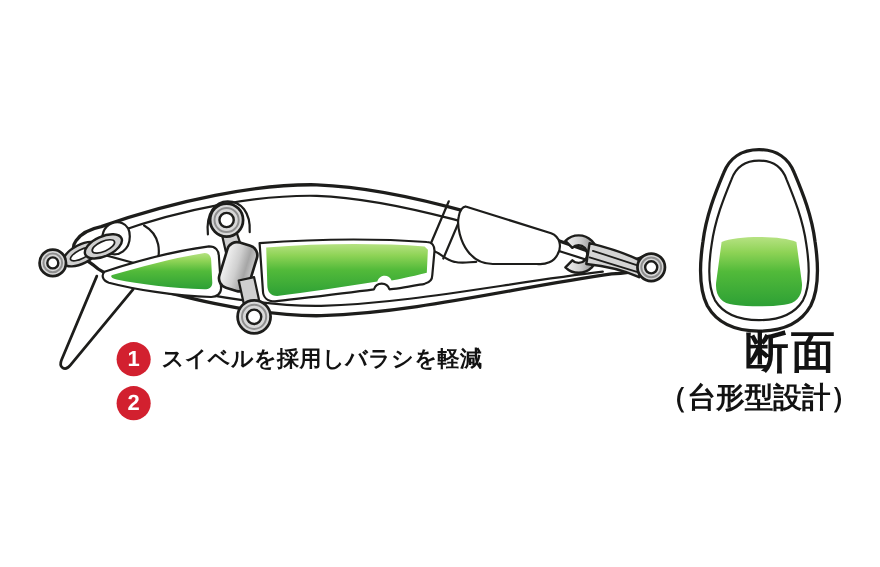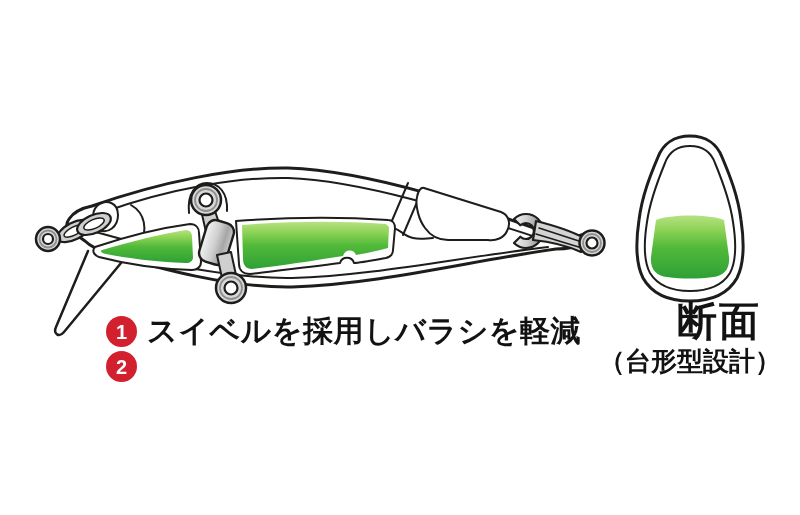--- a/index.html
+++ b/index.html
@@ -17,7 +17,7 @@
     flex:0 0 auto; line-height:1;
   }
   .ann-text {
-    font-size:30px; font-weight:800; color:#121212; white-space:nowrap; letter-spacing:0.5px;
+    font-size:20px; font-weight:800; color:#121212; white-space:nowrap; letter-spacing:0.5px;
   }
   .cs-title {
     position:absolute; left:629px; top:299px; width:180px; text-align:center;

